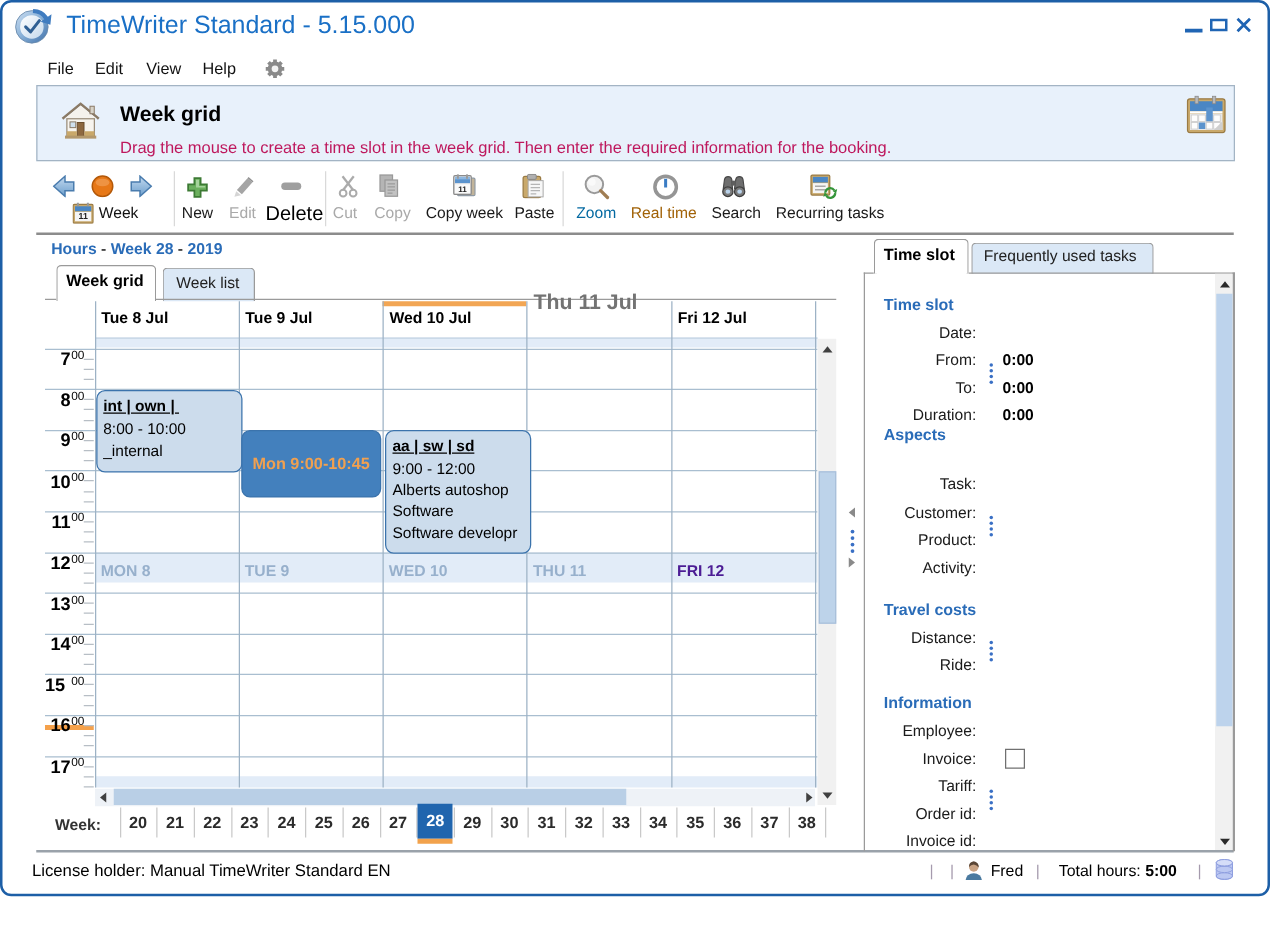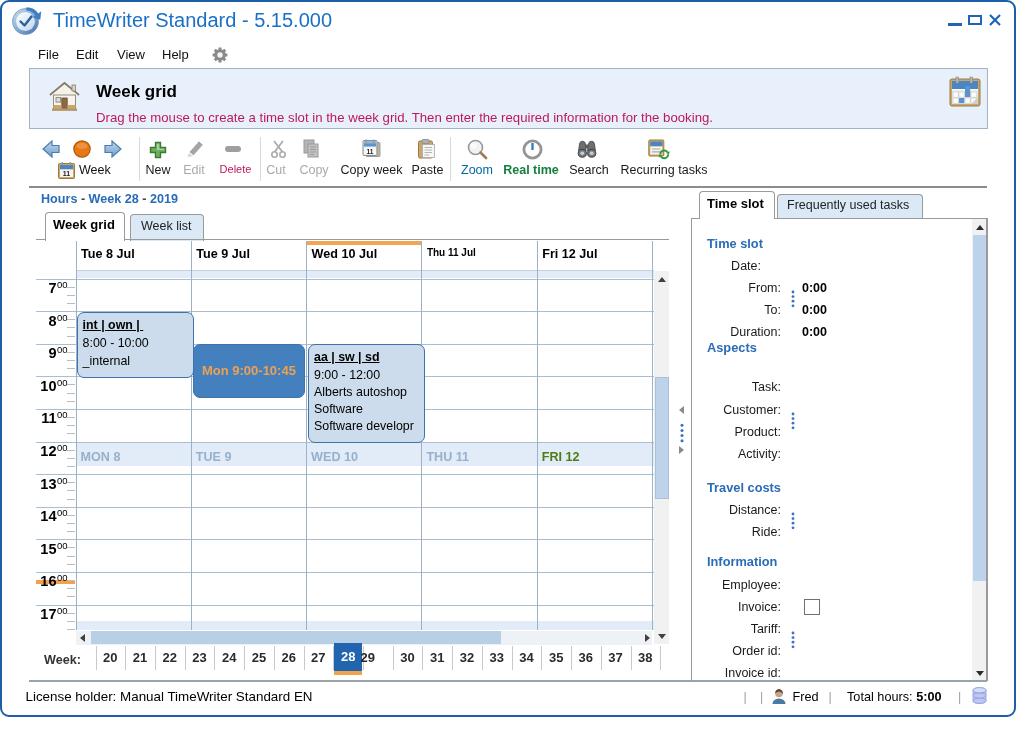--- a/index.html
+++ b/index.html
@@ -133,7 +133,7 @@
 </svg>
 <div class="t" style="left:194px;top:163px;font-size:12.5px;color:#a9a9a9;font-weight:normal;transform:translateX(-50%)">Edit</div>
 <div class="a" style="left:225px;top:146px;width:16px;height:6px;border-radius:3px;background:#9f9f9f"></div>
-<div class="t" style="left:235.5px;top:163px;font-size:11px;color:#be185d;font-weight:normal;transform:translateX(-50%)">Delete</div>
+<div class="t" style="left:235.5px;top:163px;font-size:16px;color:#000000;font-weight:normal;transform:translateX(-50%)">Delete</div>
 <svg class="a" style="left:270px;top:140px" width="17" height="19" viewBox="0 0 17 19">
 <g stroke="#ababab" fill="none">
 <path d="M4 1 L12.5 12" stroke-width="1.8"></path>

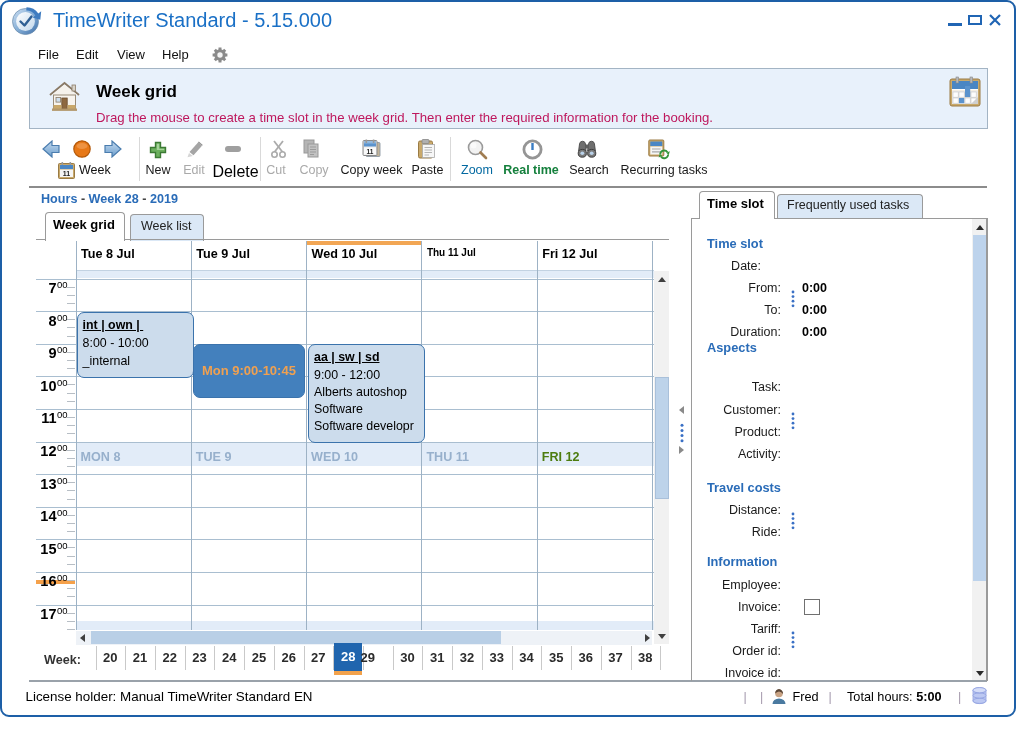--- a/index.html
+++ b/index.html
@@ -181,7 +181,7 @@
 <circle cx="10.5" cy="10.5" r="8.6" fill="#fff" stroke="#959595" stroke-width="2.8"></circle>
 <rect x="9.3" y="4" width="2.4" height="7" fill="#3a7cc4"></rect>
 </svg>
-<div class="t" style="left:531px;top:163px;font-size:12.5px;color:#15803d;font-weight:bold;transform:translateX(-50%)">Real time</div>
+<div class="t" style="left:531px;top:163px;font-size:12.5px;color:#a16207;font-weight:normal;transform:translateX(-50%)">Real time</div>
 <svg class="a" style="left:577px;top:139px" width="20" height="20" viewBox="0 0 20 20">
 <g fill="#6e6e6e" stroke="#474747" stroke-width="0.9">
 <path d="M2.6 4.5 A 3 3 0 0 1 8.4 4.5 L9 12 L1.6 12 Z"></path>

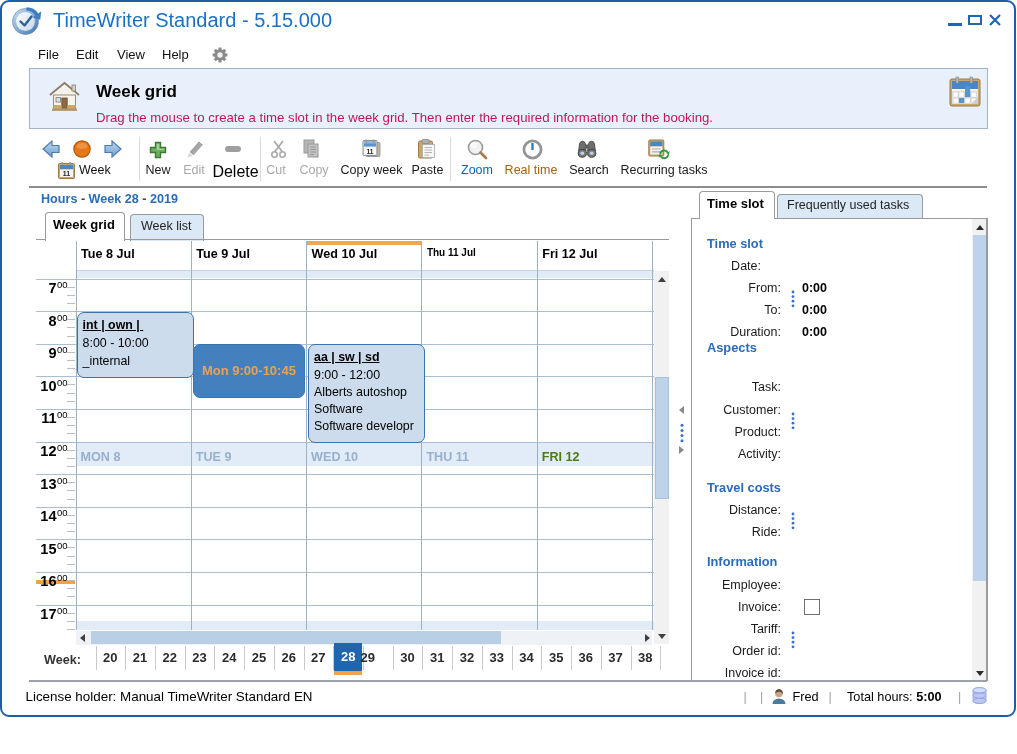--- a/index.html
+++ b/index.html
@@ -221,7 +221,7 @@
 <div class="t b" style="left:81.0px;top:247px;font-size:12.6px;color:#000">Tue 8 Jul</div>
 <div class="t b" style="left:196.3px;top:247px;font-size:12.6px;color:#000">Tue 9 Jul</div>
 <div class="t b" style="left:311.6px;top:247px;font-size:12.6px;color:#000">Wed 10 Jul</div>
-<div class="t b" style="left:426.9px;top:247px;font-size:10px;color:#000000">Thu 11 Jul</div>
+<div class="t b" style="left:426.9px;top:232px;font-size:17px;color:#737373">Thu 11 Jul</div>
 <div class="t b" style="left:542.2px;top:247px;font-size:12.6px;color:#000">Fri 12 Jul</div>
 <div class="band" style="top:269.8px;height:8.7px"></div>
 <div class="band" style="top:441.5px;height:24.5px"></div>

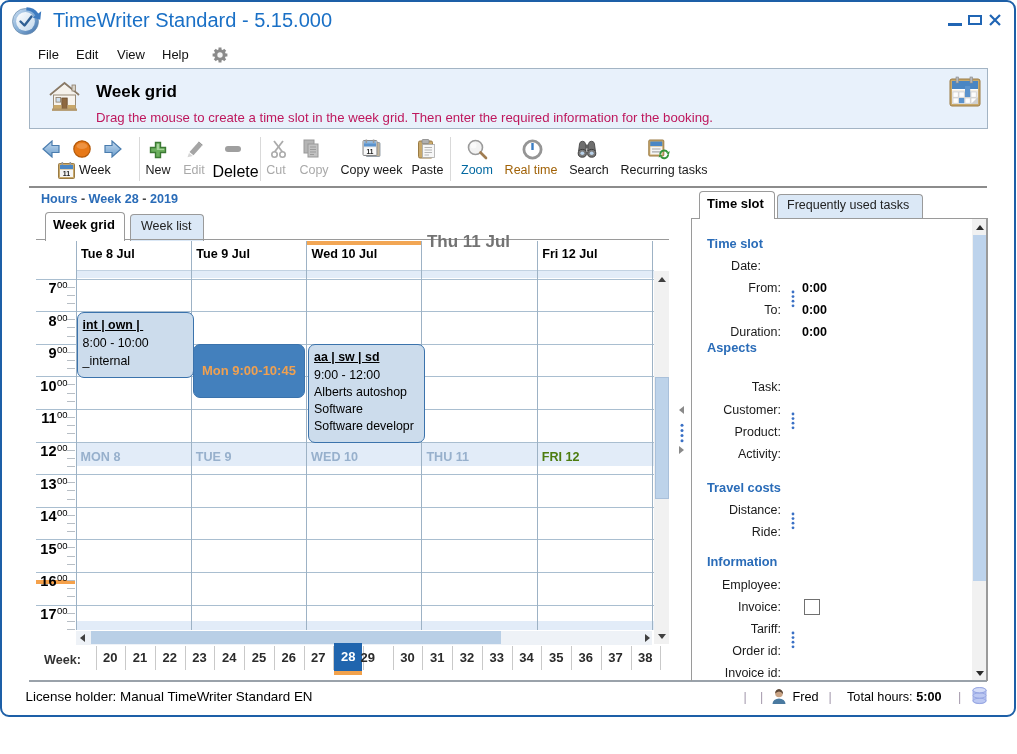--- a/index.html
+++ b/index.html
@@ -405,7 +405,7 @@
 <div class="sbthumb" style="left:972.5px;top:235px;width:13.3px;height:346px;border:none;background:#bdd3ec"></div>
 <div class="arr" style="left:975.5px;top:670.5px;border-left:4px solid transparent;border-right:4px solid transparent;border-top:5px solid #2b2b2b"></div>
 <div class="t b" style="left:707px;top:235.5px;font-size:12.8px;color:#2a6cb8">Time slot</div>
-<div class="lbl" style="left:640px;width:121px;top:258.5px">Date:</div>
+<div class="lbl" style="left:660px;width:121px;top:258.5px">Date:</div>
 <div class="lbl" style="left:660px;width:121px;top:280.5px">From:</div>
 <div class="val" style="left:802px;top:280.5px">0:00</div>
 <div class="lbl" style="left:660px;width:121px;top:302.5px">To:</div>

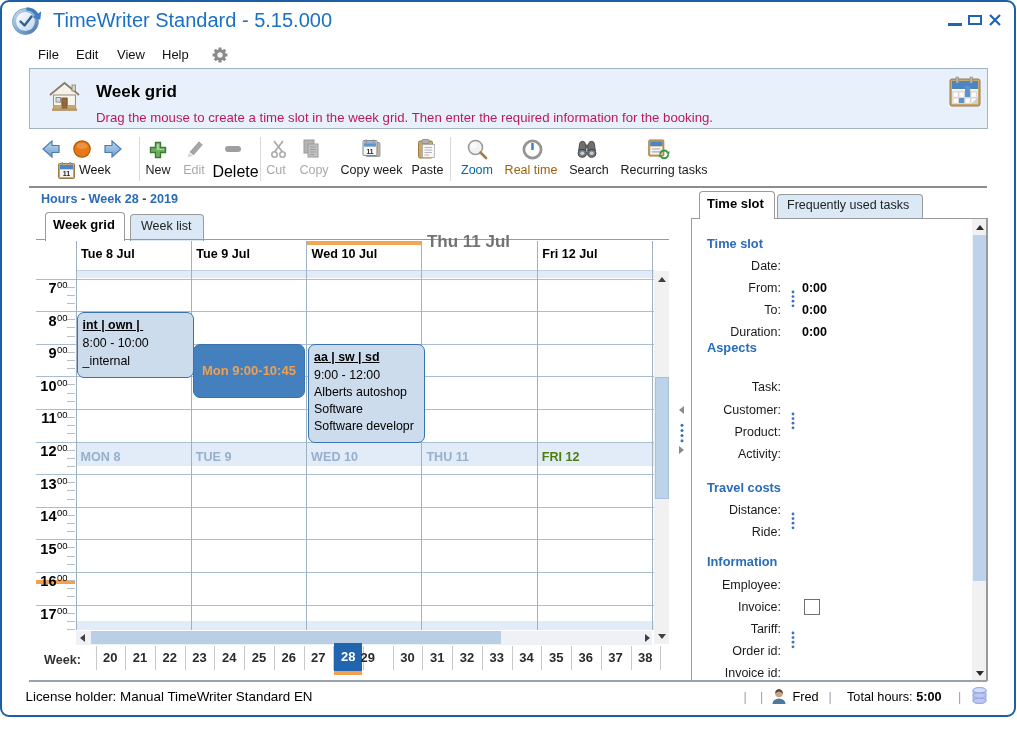--- a/index.html
+++ b/index.html
@@ -230,7 +230,7 @@
 <div class="t b" style="left:195.8px;top:450px;font-size:12.6px;color:#97b0cc">TUE 9</div>
 <div class="t b" style="left:311.1px;top:450px;font-size:12.6px;color:#97b0cc">WED 10</div>
 <div class="t b" style="left:426.4px;top:450px;font-size:12.6px;color:#97b0cc">THU 11</div>
-<div class="t b" style="left:541.7px;top:450px;font-size:12.6px;color:#4d7c0f">FRI 12</div>
+<div class="t b" style="left:541.7px;top:450px;font-size:12.6px;color:#4c1d95">FRI 12</div>
 <div class="a" style="left:36px;top:580px;width:39px;height:4px;background:#f5a14b"></div>
 <div class="hl" style="left:36px;top:278.5px;width:618px"></div>
 <div class="t" style="left:36px;top:280.0px;width:20.5px;text-align:right;font-size:14.5px;font-weight:bold;color:#000">7</div>

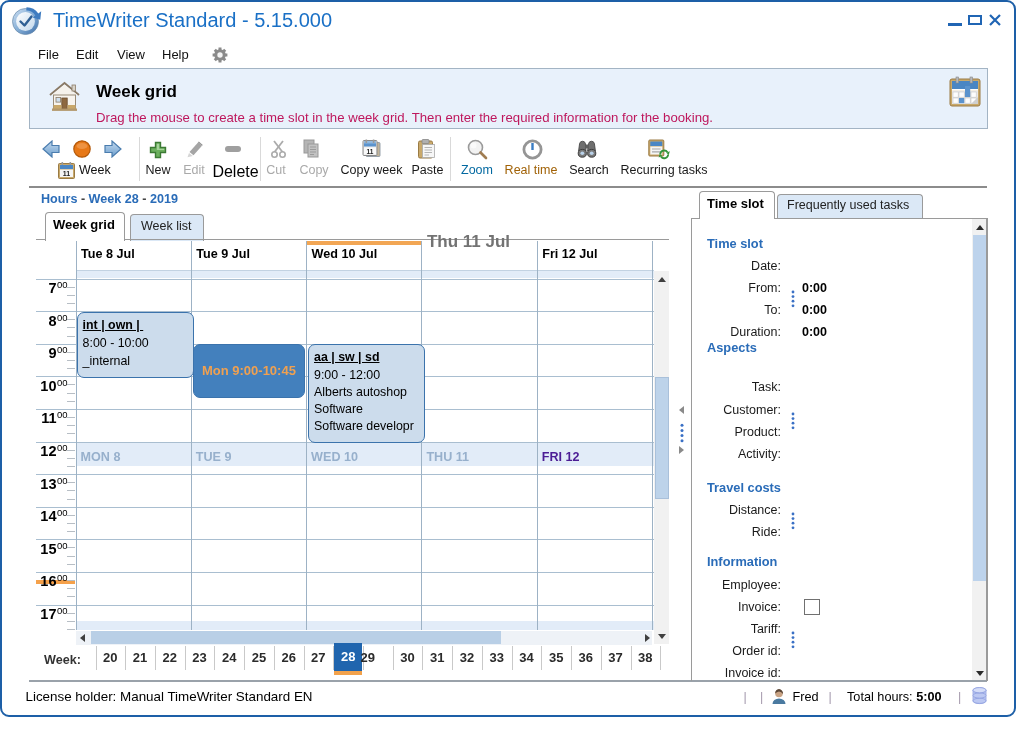--- a/index.html
+++ b/index.html
@@ -281,7 +281,7 @@
 <div class="tick" style="top:523.0px"></div>
 <div class="tick" style="top:531.2px"></div>
 <div class="hl" style="left:36px;top:539.3px;width:618px"></div>
-<div class="t" style="left:36px;top:540.8px;width:20.5px;text-align:right;font-size:14.5px;font-weight:bold;color:#000">15</div>
+<div class="t" style="left:36px;top:540.8px;width:20.5px;font-size:14.5px;font-weight:bold;color:#000">15</div>
 <div class="t" style="left:57px;top:539.8px;font-size:9.5px;color:#000">00</div>
 <div class="tick" style="top:547.4px"></div>
 <div class="tick" style="top:555.6px"></div>

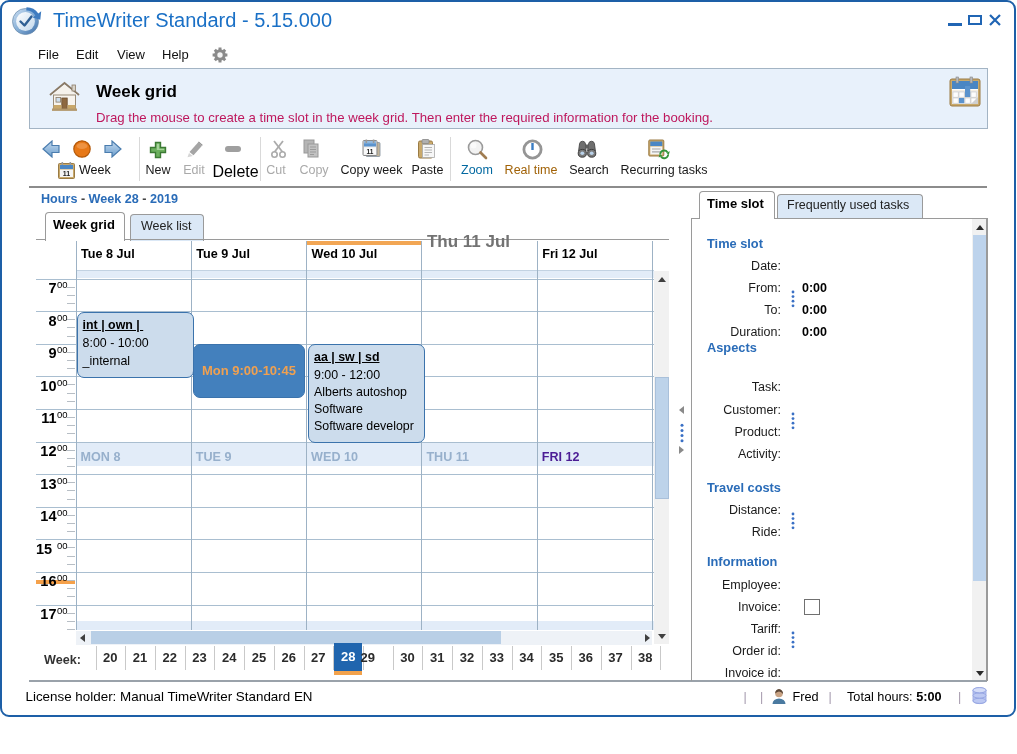--- a/index.html
+++ b/index.html
@@ -360,7 +360,7 @@
 <div class="a" style="left:334.3px;top:643px;width:28.0px;height:27.5px;background:#2065ae"></div>
 <div class="a" style="left:334.3px;top:670.5px;width:28.0px;height:4.5px;background:#f2a24c"></div>
 <div class="wk" style="left:333.3px;width:29.7px;color:#fff;top:645px">28</div>
-<div class="wk" style="left:353px;width:29.7px">29</div>
+<div class="wk" style="left:363.0px;width:29.7px">29</div>
 <div class="wk" style="left:392.7px;width:29.7px">30</div>
 <div class="wk" style="left:422.4px;width:29.7px">31</div>
 <div class="wk" style="left:452.1px;width:29.7px">32</div>

